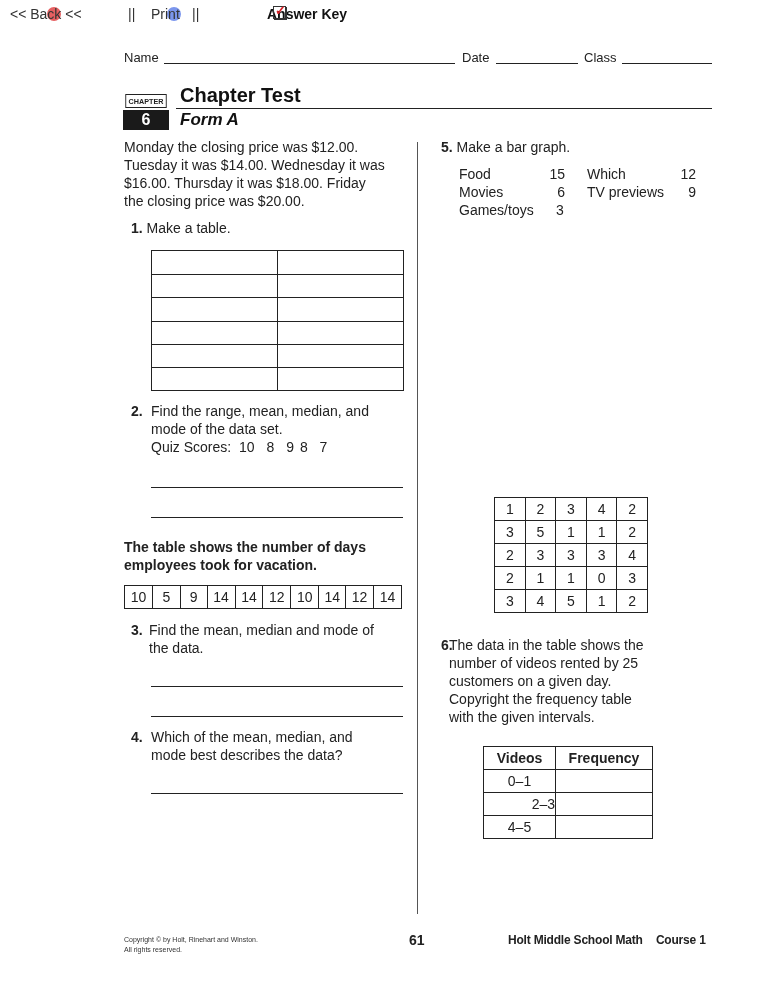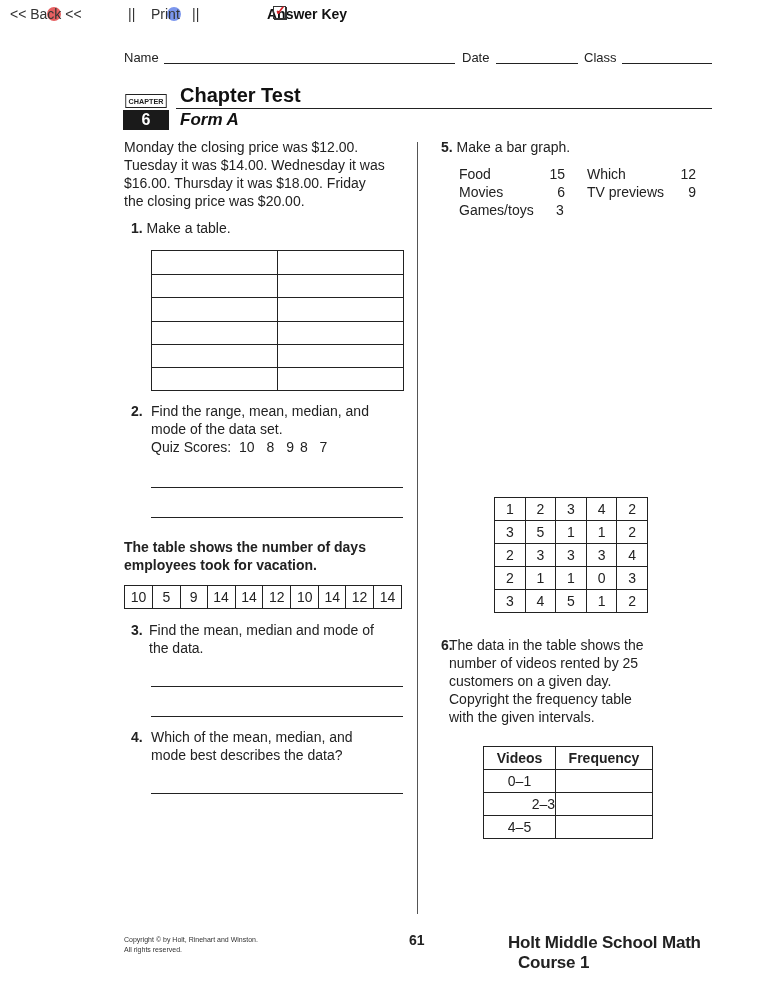--- a/index.html
+++ b/index.html
@@ -43,7 +43,7 @@
 
   .footer-copy { top: 935px; left: 124px; font-size: 7px; line-height: 10px; color: #333; }
   .footer-page { top: 932px; left: 409px; font-size: 14px; font-weight: bold; color: #222; }
-  .footer-book { top: 933px; left: 508px; font-size: 17px; font-weight: bold; color: #222; letter-spacing: -0.2px; }
+  .footer-book { top: 933px; left: 508px; font-size: 12px; font-weight: bold; color: #222; letter-spacing: -0.2px; }
 </style>
 </head>
 <body>

